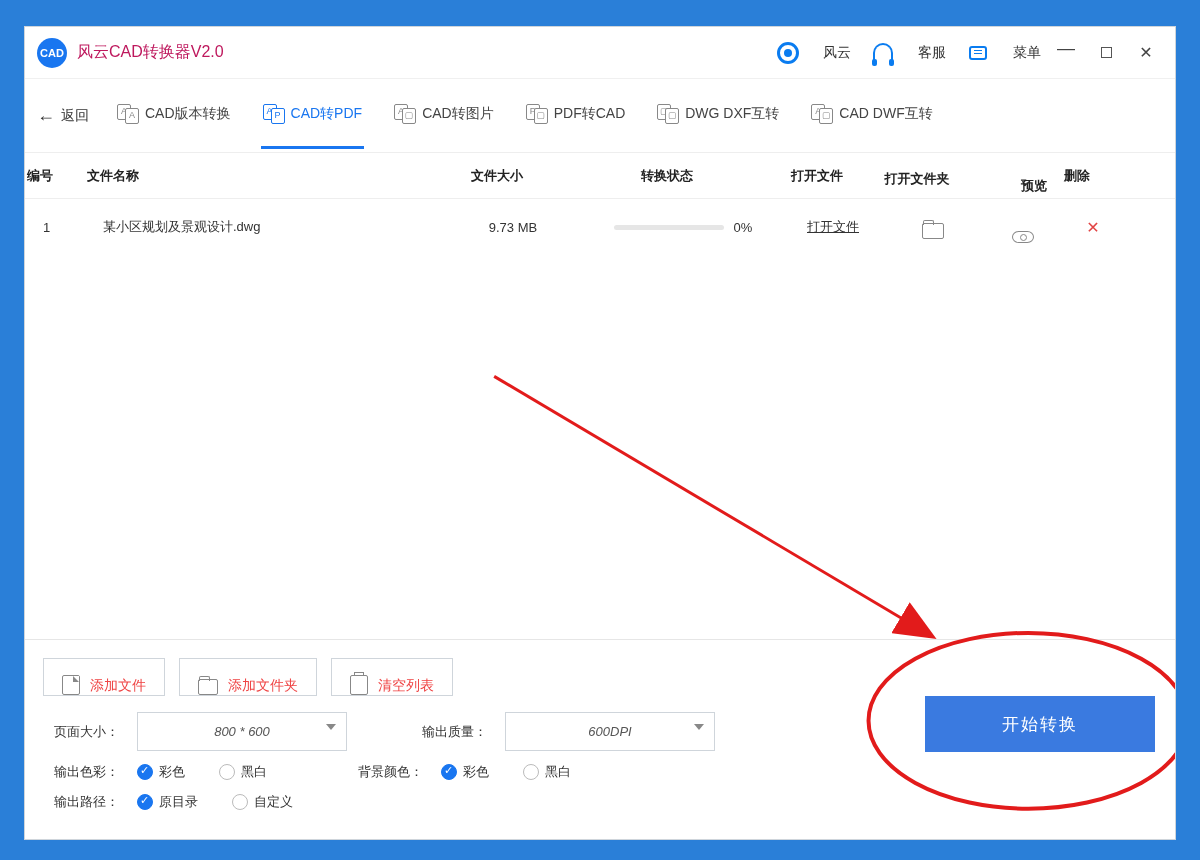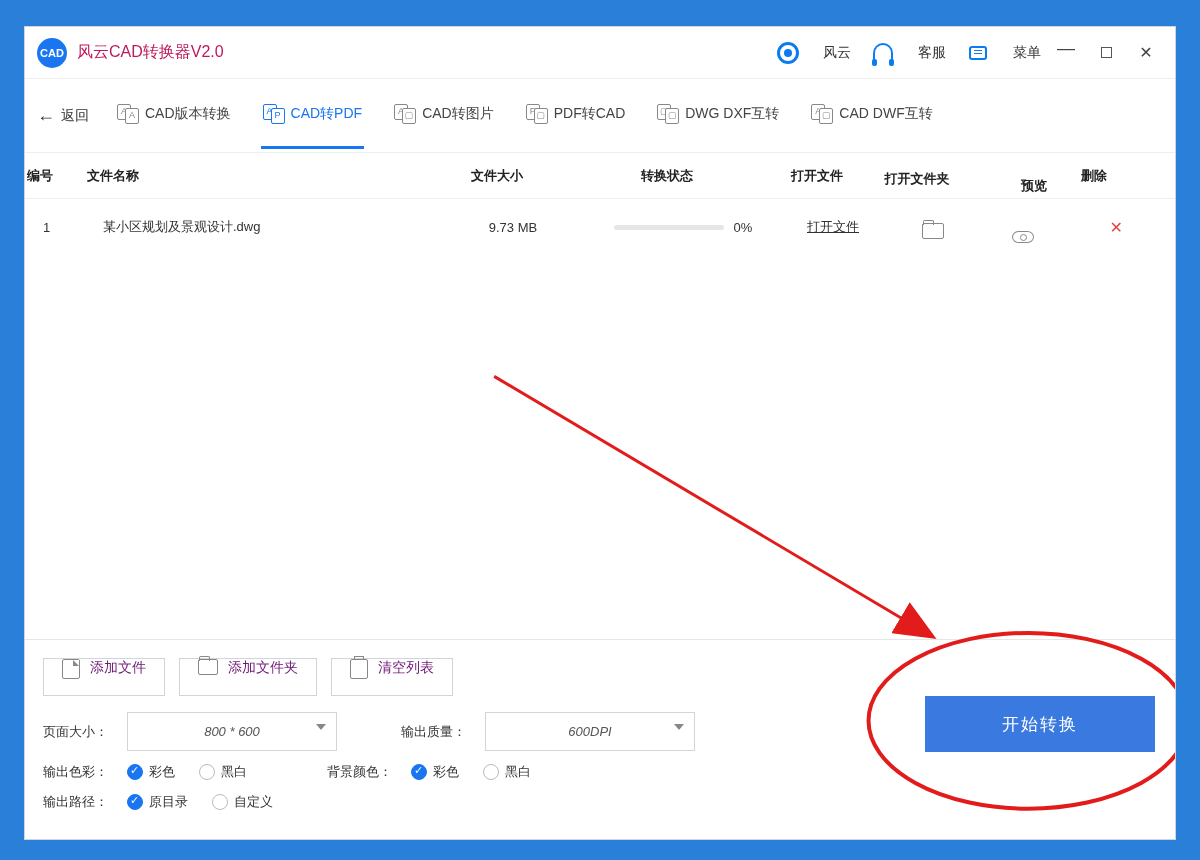--- a/index.html
+++ b/index.html
@@ -118,7 +118,7 @@
   .col-open  { width: 100px; text-align: center; }
   .col-folder{ width: 100px; text-align: center; margin-top: 7px; }
   .col-prev  { width: 80px; text-align: right; margin-top: 20px; }
-  .col-del   { width: 60px; text-align: right; }
+  .col-del   { width: 60px; text-align: center; }
 
   
   .trow {

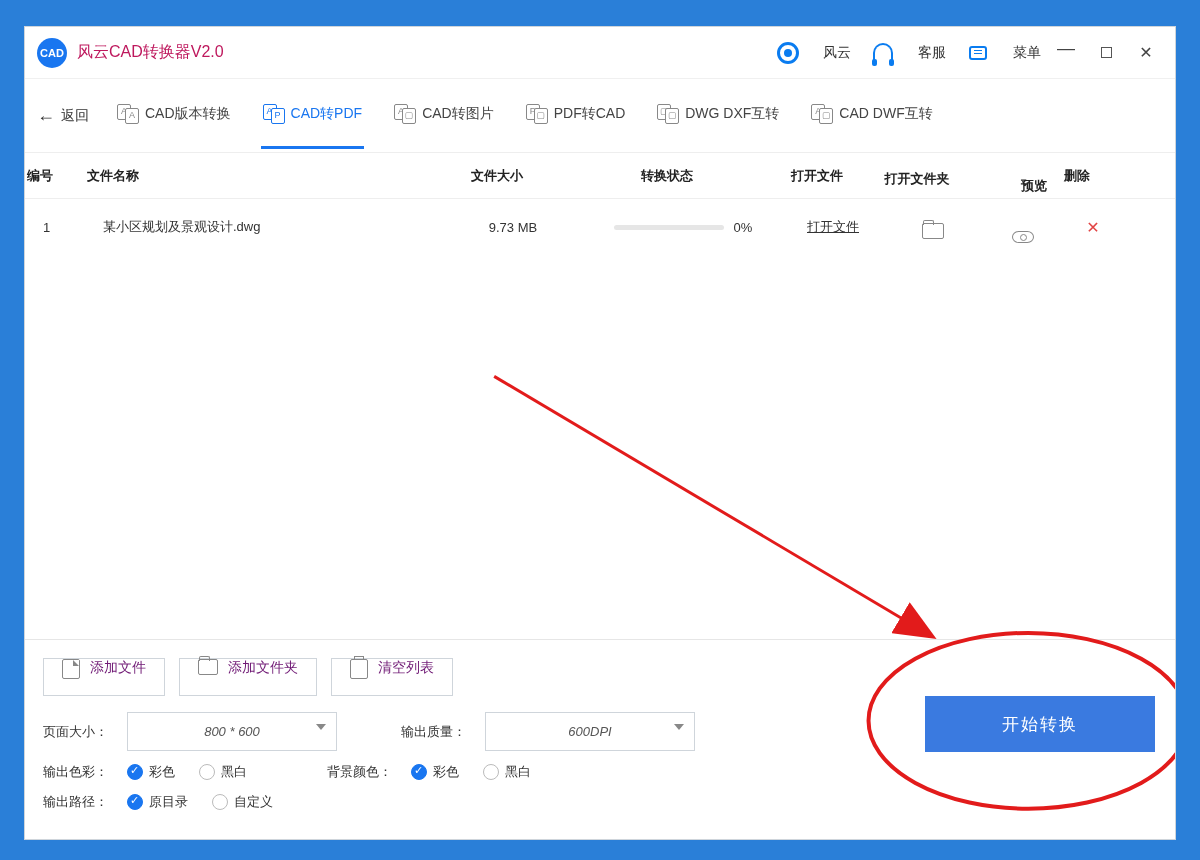--- a/index.html
+++ b/index.html
@@ -162,8 +162,8 @@
   .outline-btn {
     height: 38px; padding: 0 18px;
     border: 1px solid #cfd5db; background: #fff;
-    display: flex; align-items: flex-start; gap: 10px;
-    font-size: 14px; color: #701a75; cursor: pointer;
+    display: flex; align-items: flex-end; gap: 10px;
+    font-size: 14px; color: #ef4444; cursor: pointer;
   }
   .obicon {
     width: 18px; height: 20px; border: 1.5px solid #888; border-radius: 2px;

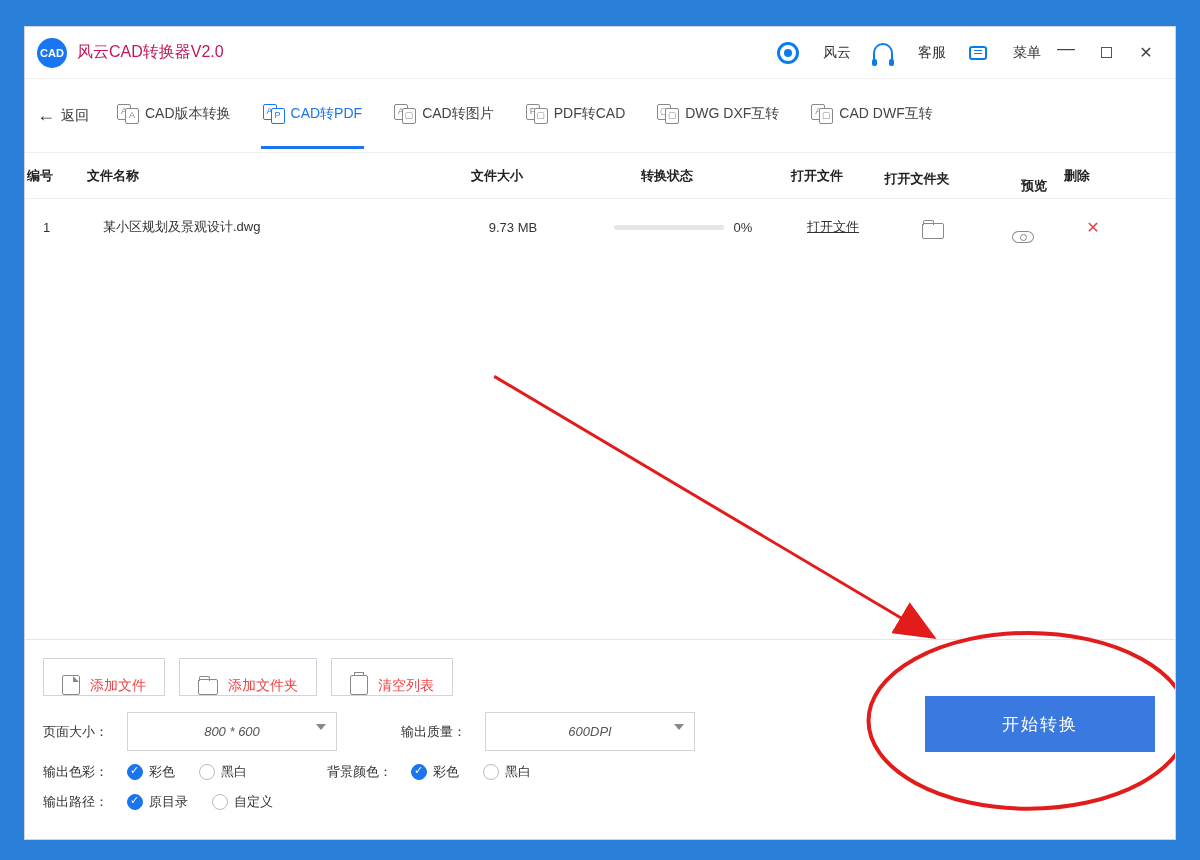--- a/index.html
+++ b/index.html
@@ -208,7 +208,7 @@
   .radio.checked .rdot::after {
     content:"✓"; color:#fff; font-size:11px; position:absolute; top:-1px; left:2px;
   }
-  .optgroup { display:flex; align-items:center; gap: 8px; }
+  .optgroup { display:flex; align-items:center; gap: 18px; text-align: right; }
   .optgroup.ml { margin-left: 40px; }
 
   .primary-btn {

